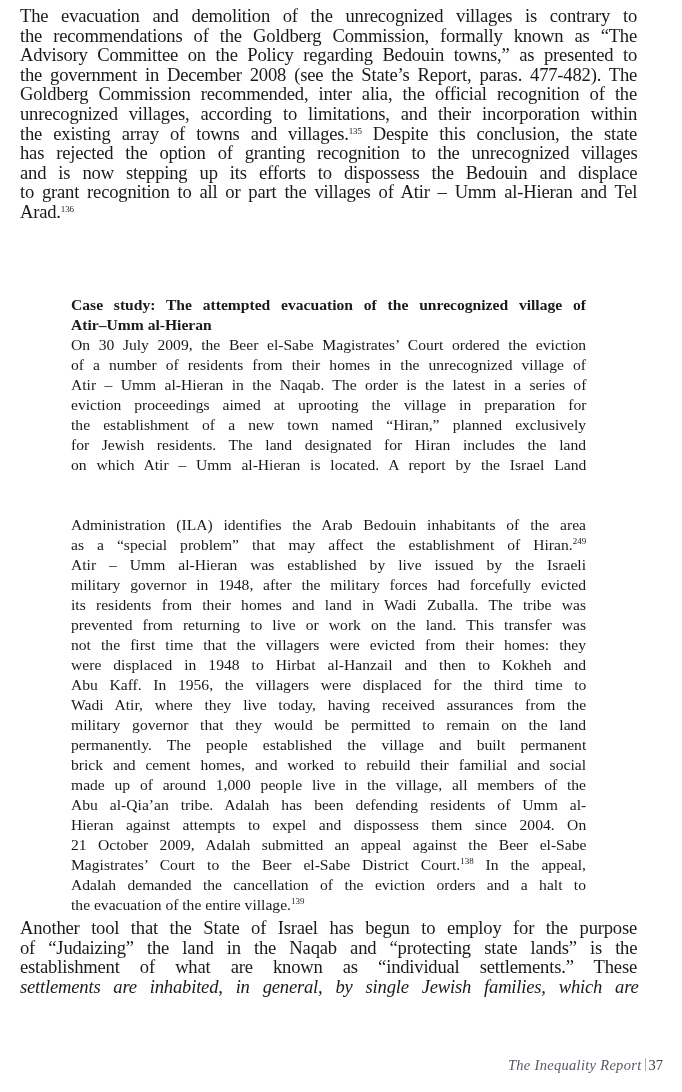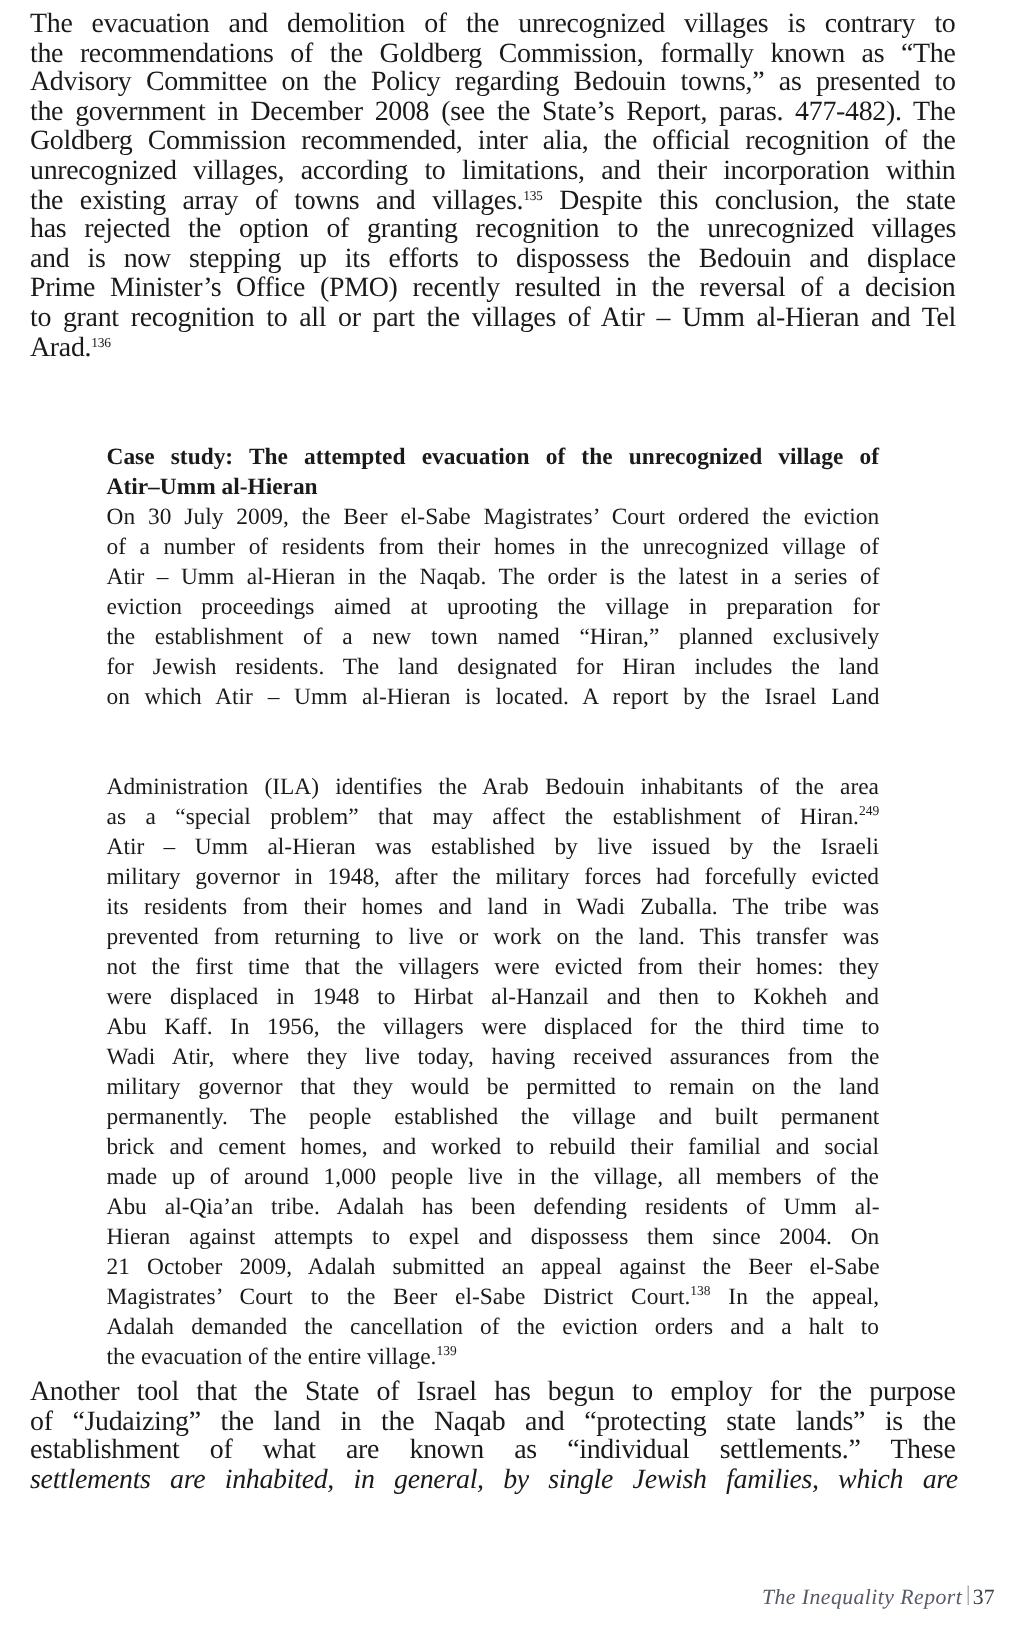--- a/index.html
+++ b/index.html
@@ -36,7 +36,6 @@
     <span class="line" style="display: block; word-spacing: 6.63636px;"><span>the existing array of towns and villages.</span><sup>135</sup> <span>Despite this conclusion, the state</span></span>
     <span class="line" style="display: block; word-spacing: 7.5px;">has rejected the option of granting recognition to the unrecognized villages</span>
     <span class="line" style="display: block; word-spacing: 7.66667px;">and is now stepping up its efforts to dispossess the Bedouin and displace</span>
-    <span class="line" style="display: block; word-spacing: 5.45455px;">Prime Minister’s Office (PMO) recently resulted in the reversal of a decision</span>
     <span class="line" style="display: block; word-spacing: 3.46667px;">to grant recognition to all or part the villages of Atir – Umm al-Hieran and Tel</span>
     <span class="line last"><span>Arad.</span><sup>136</sup></span>
   </div>

